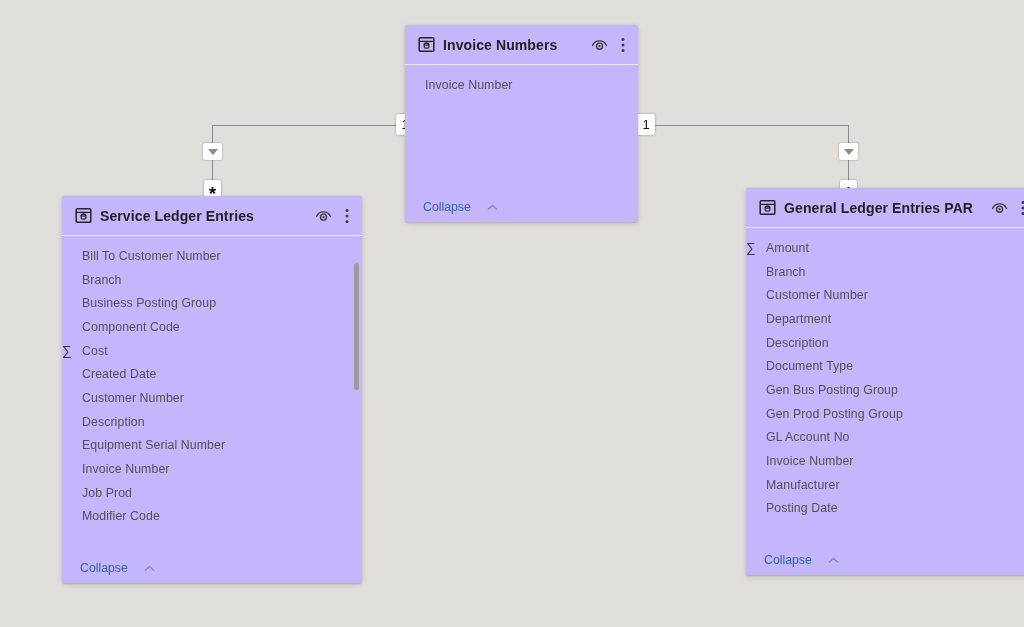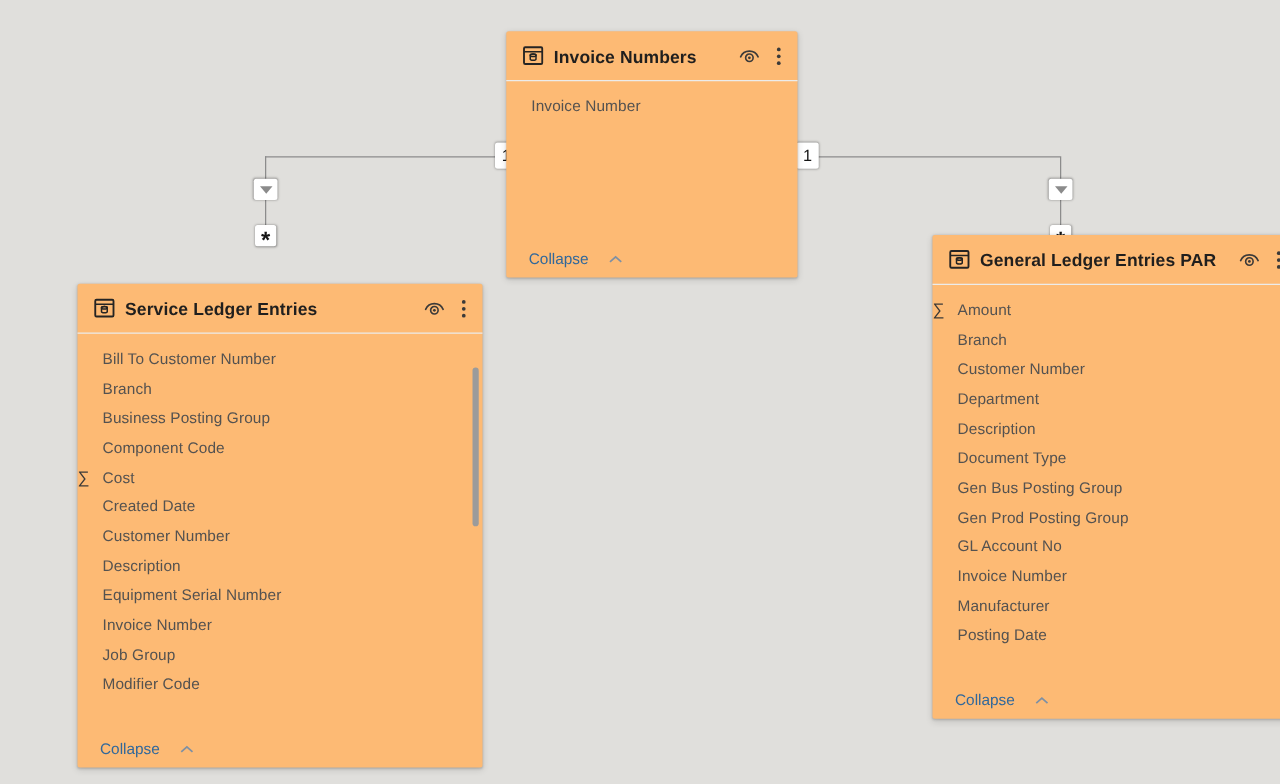--- a/index.html
+++ b/index.html
@@ -14,7 +14,7 @@
   
   .card {
     position:absolute;
-    background:#fdba74;
+    background:#c4b5fd;
     border-radius:2px;
     box-shadow:0 0.6px 1.8px rgba(0,0,0,.16), 0 2px 6px rgba(0,0,0,.12);
   }

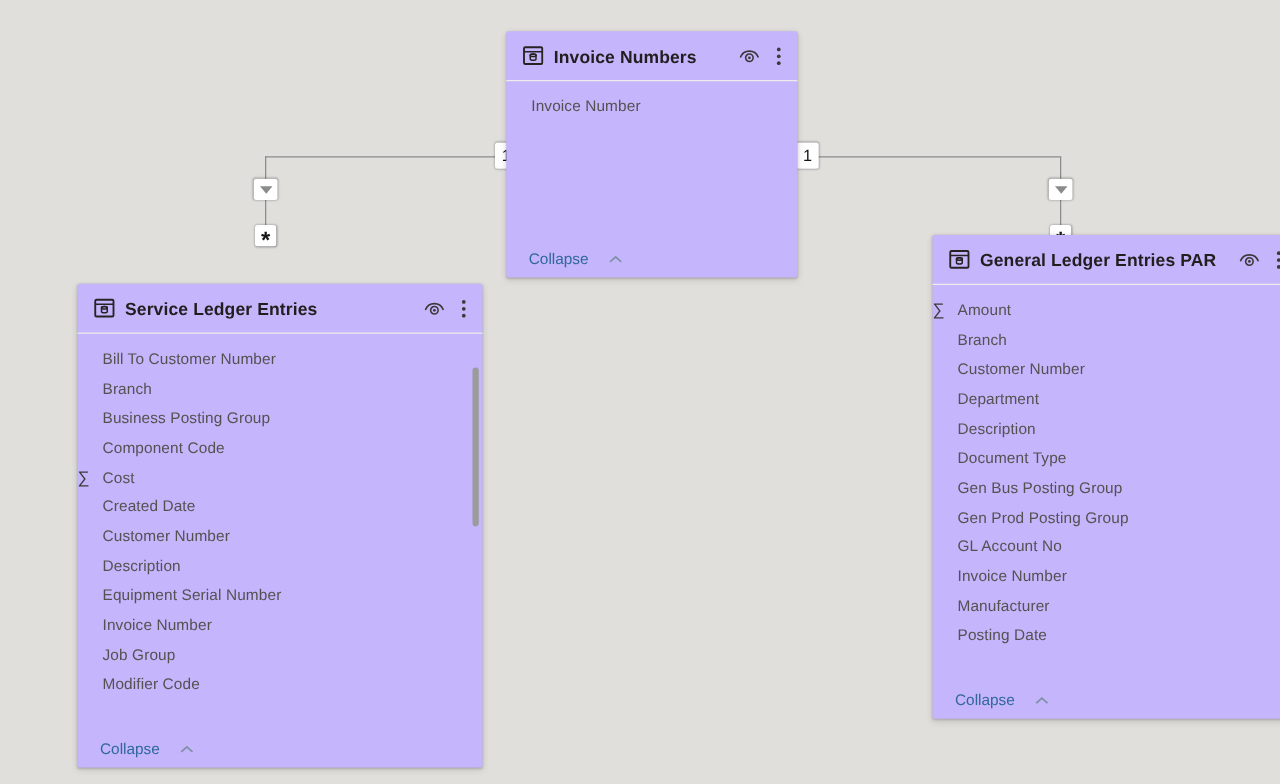--- a/index.html
+++ b/index.html
@@ -199,7 +199,7 @@
     </a>
   </section>
 
-  <section class="card" style="left:62px; top:196px; width:324px; height:387px;margin-top:31px;">
+  <section class="card" style="left:62px; top:196px; width:300px; height:387px;">
     <header class="card-header">
       <span class="hdr-icon">
         <svg width="17" height="17" viewBox="0 0 17 17" fill="none">

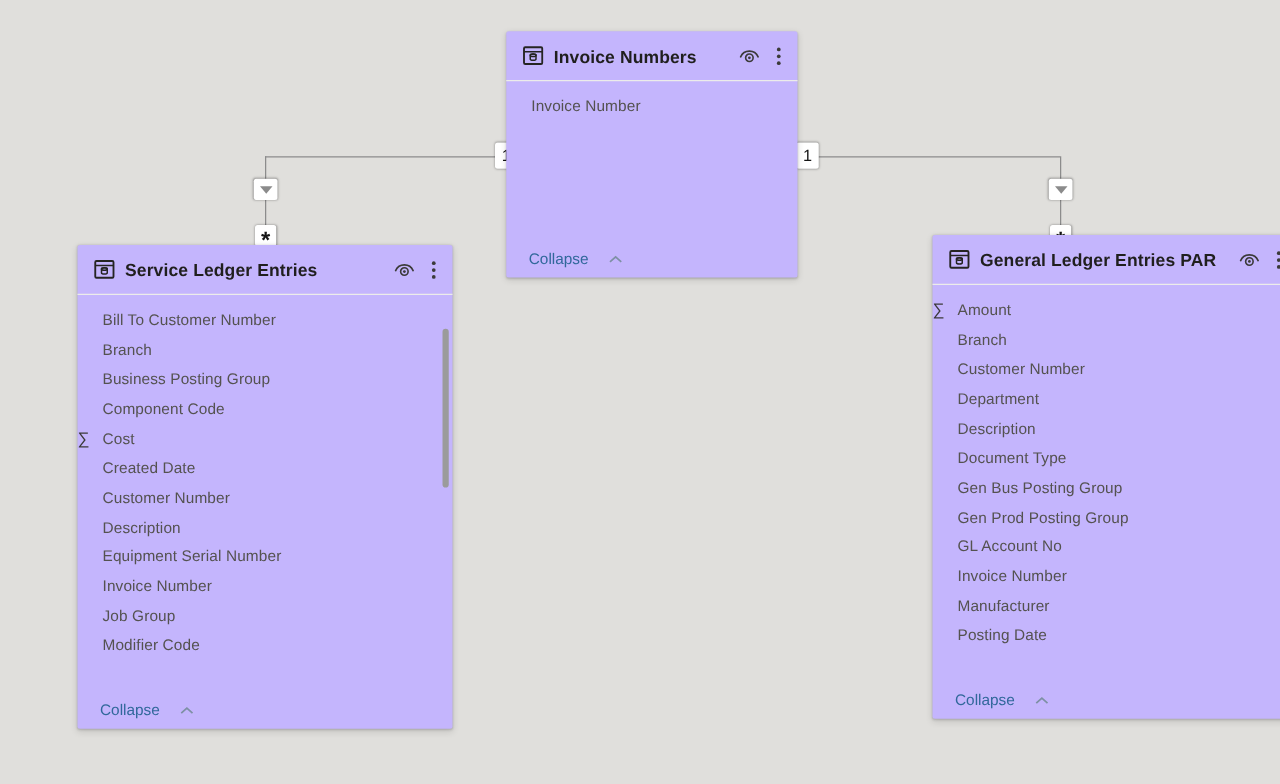--- a/index.html
+++ b/index.html
@@ -280,7 +280,7 @@
 
         <div class="field-row">
           <span class="ficon"></span>
-          <span class="fname">Job Group</span>
+          <span class="fname">Job Prod</span>
         </div>
 
         <div class="field-row">

